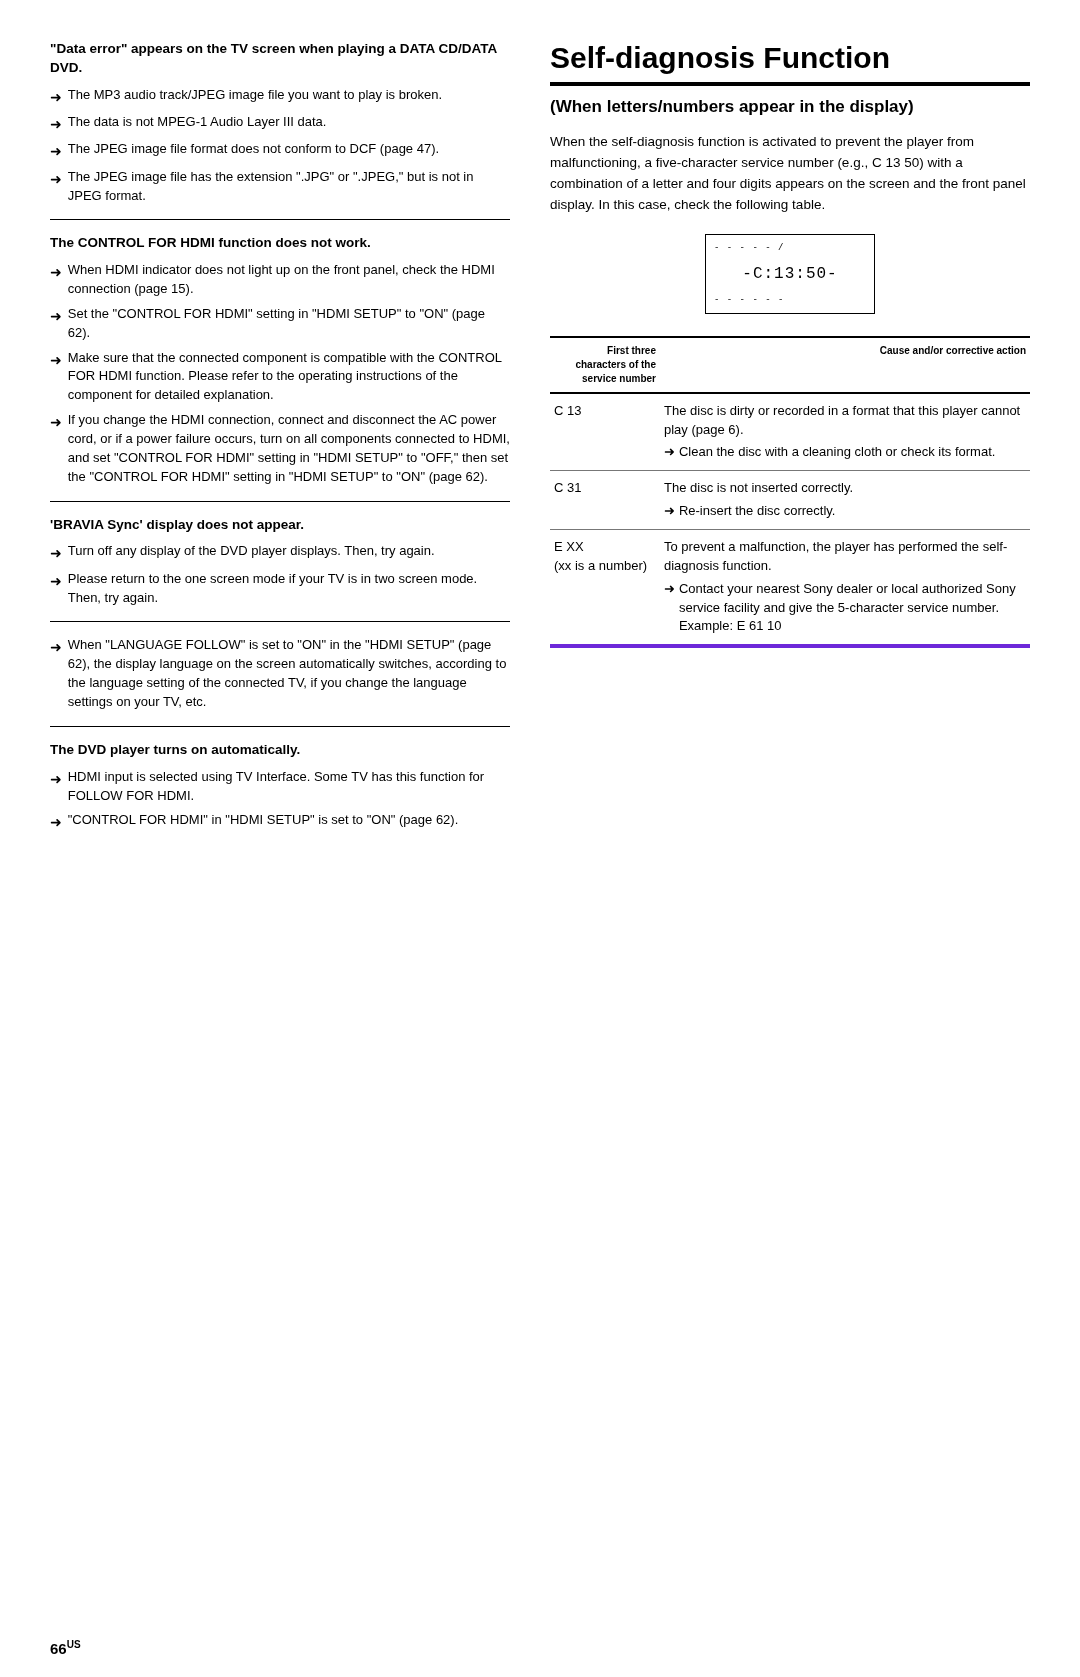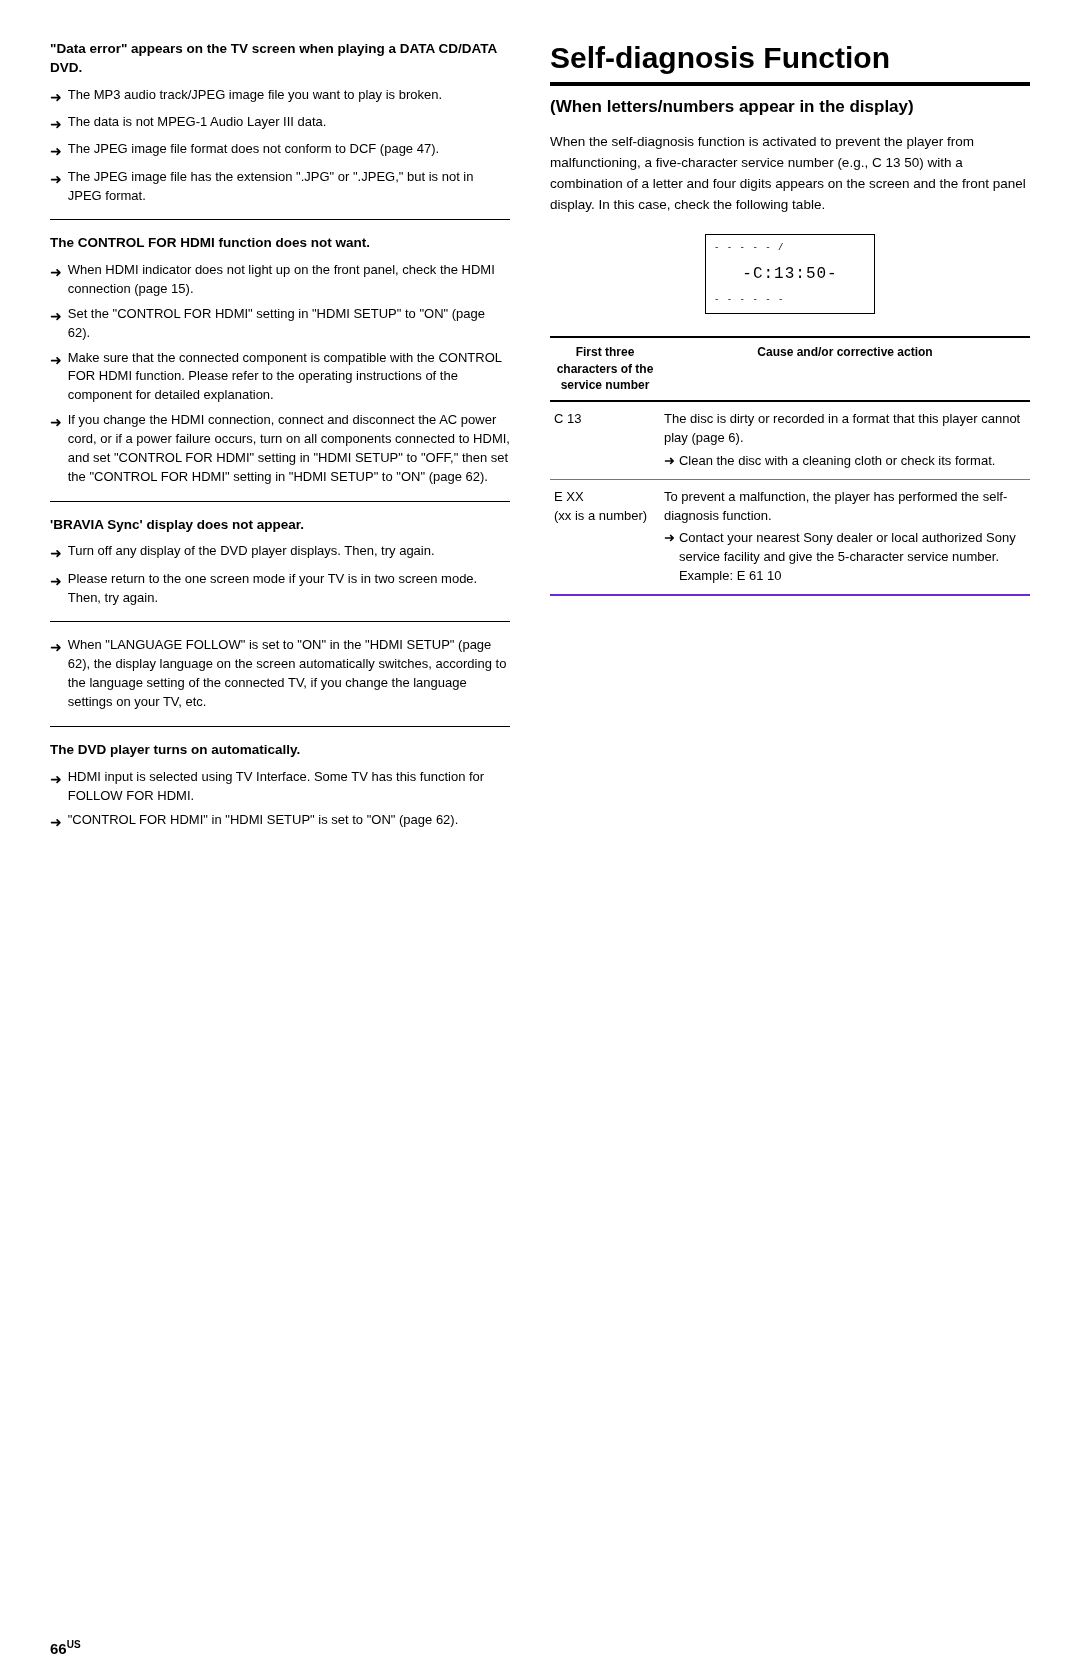--- a/index.html
+++ b/index.html
@@ -248,7 +248,7 @@
       <hr class="section-divider">
 
       <div class="section-block">
-        <div class="section-heading">The CONTROL FOR HDMI function does not want.</div>
+        <div class="section-heading">The CONTROL FOR HDMI function does not work.</div>
         <div class="bullet-item">
           <span class="arrow">➜</span>
           <span class="bullet-text">When HDMI indicator does not light up on the front panel, check the HDMI connection (page 15).</span>

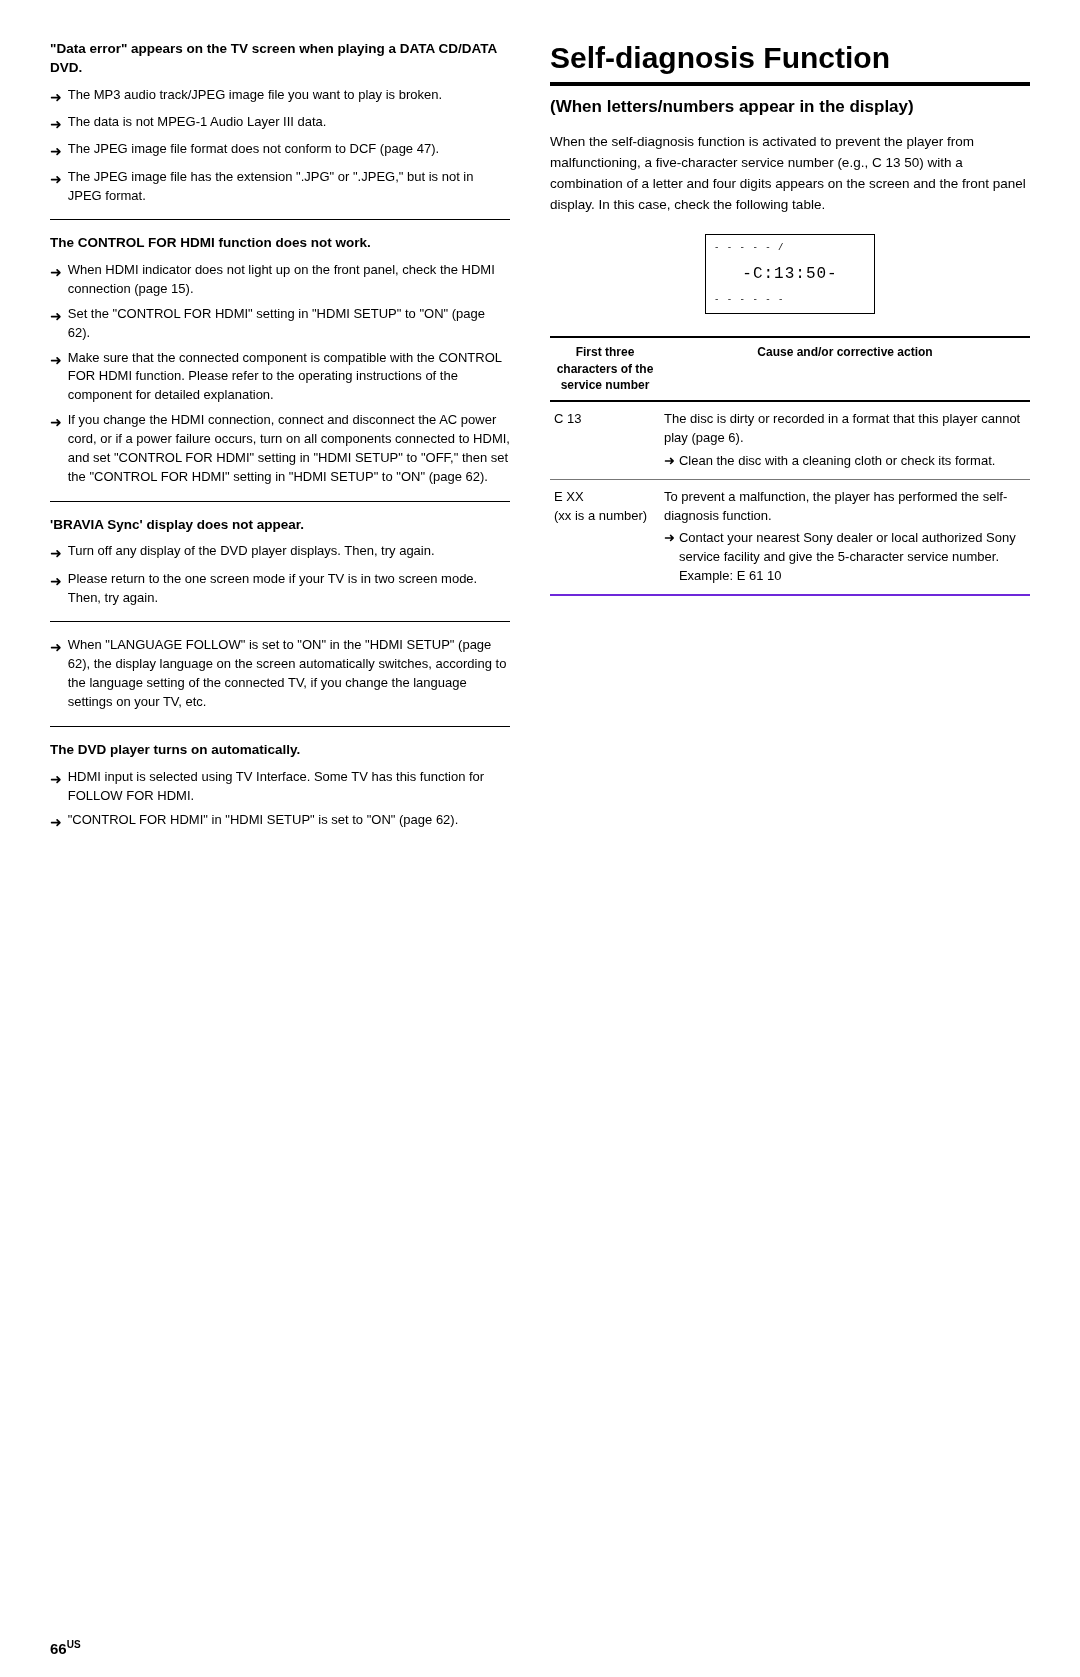--- a/index.html
+++ b/index.html
@@ -161,9 +161,9 @@
 
     .diag-table th {
       font-weight: bold;
-      font-size: 12px;
+      font-size: 10px;
       padding: 6px 4px;
-      text-align: center;
+      text-align: right;
       vertical-align: top;
       line-height: 1.4;
     }

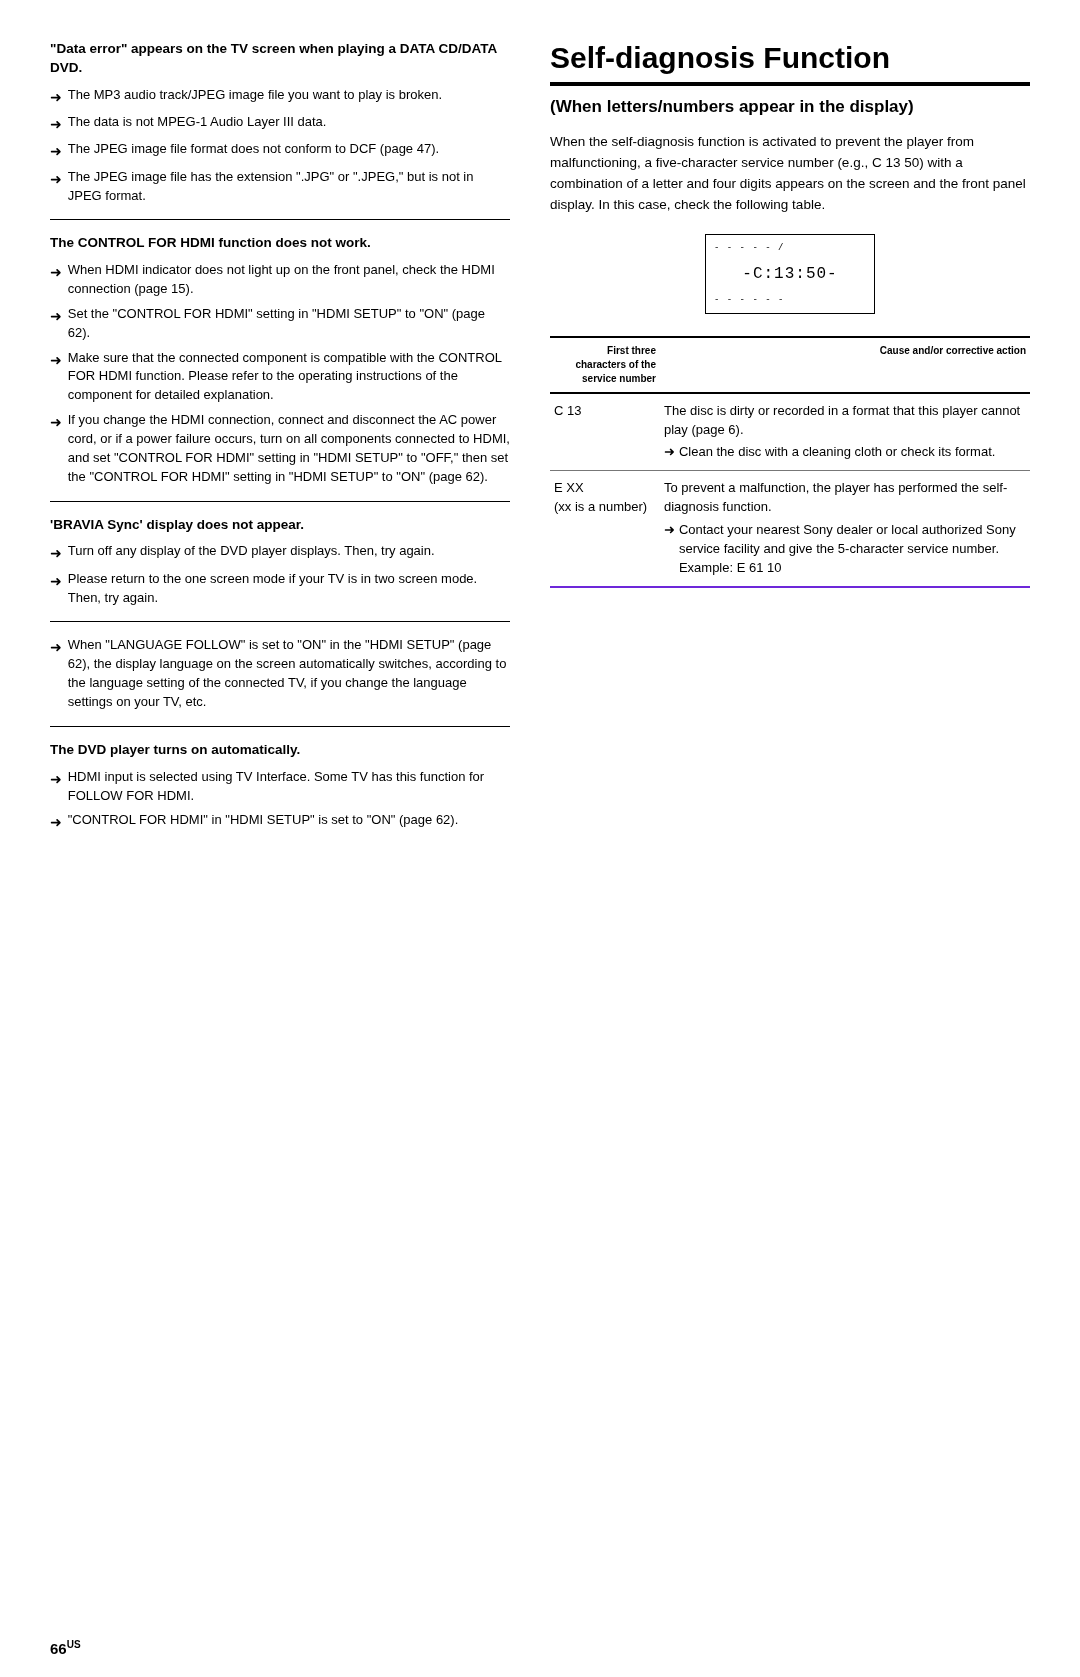--- a/index.html
+++ b/index.html
@@ -338,6 +338,13 @@
                 </div></td>
             </tr>
             <tr>
+              <td style="vertical-align: top; font-weight: normal;">C 31</td>
+              <td><span>The disc is not inserted correctly.</span><div class="table-bullet">
+                  <span class="table-arrow">➜</span>
+                  <span>Re-insert the disc correctly.</span>
+                </div></td>
+            </tr>
+            <tr>
               <td style="vertical-align: top; font-weight: normal;">E XX<br><span style="font-weight:normal;">(xx is a number)</span></td>
               <td><span>To prevent a malfunction, the player has performed the self-diagnosis function.</span><div class="table-bullet">
                   <span class="table-arrow">➜</span>

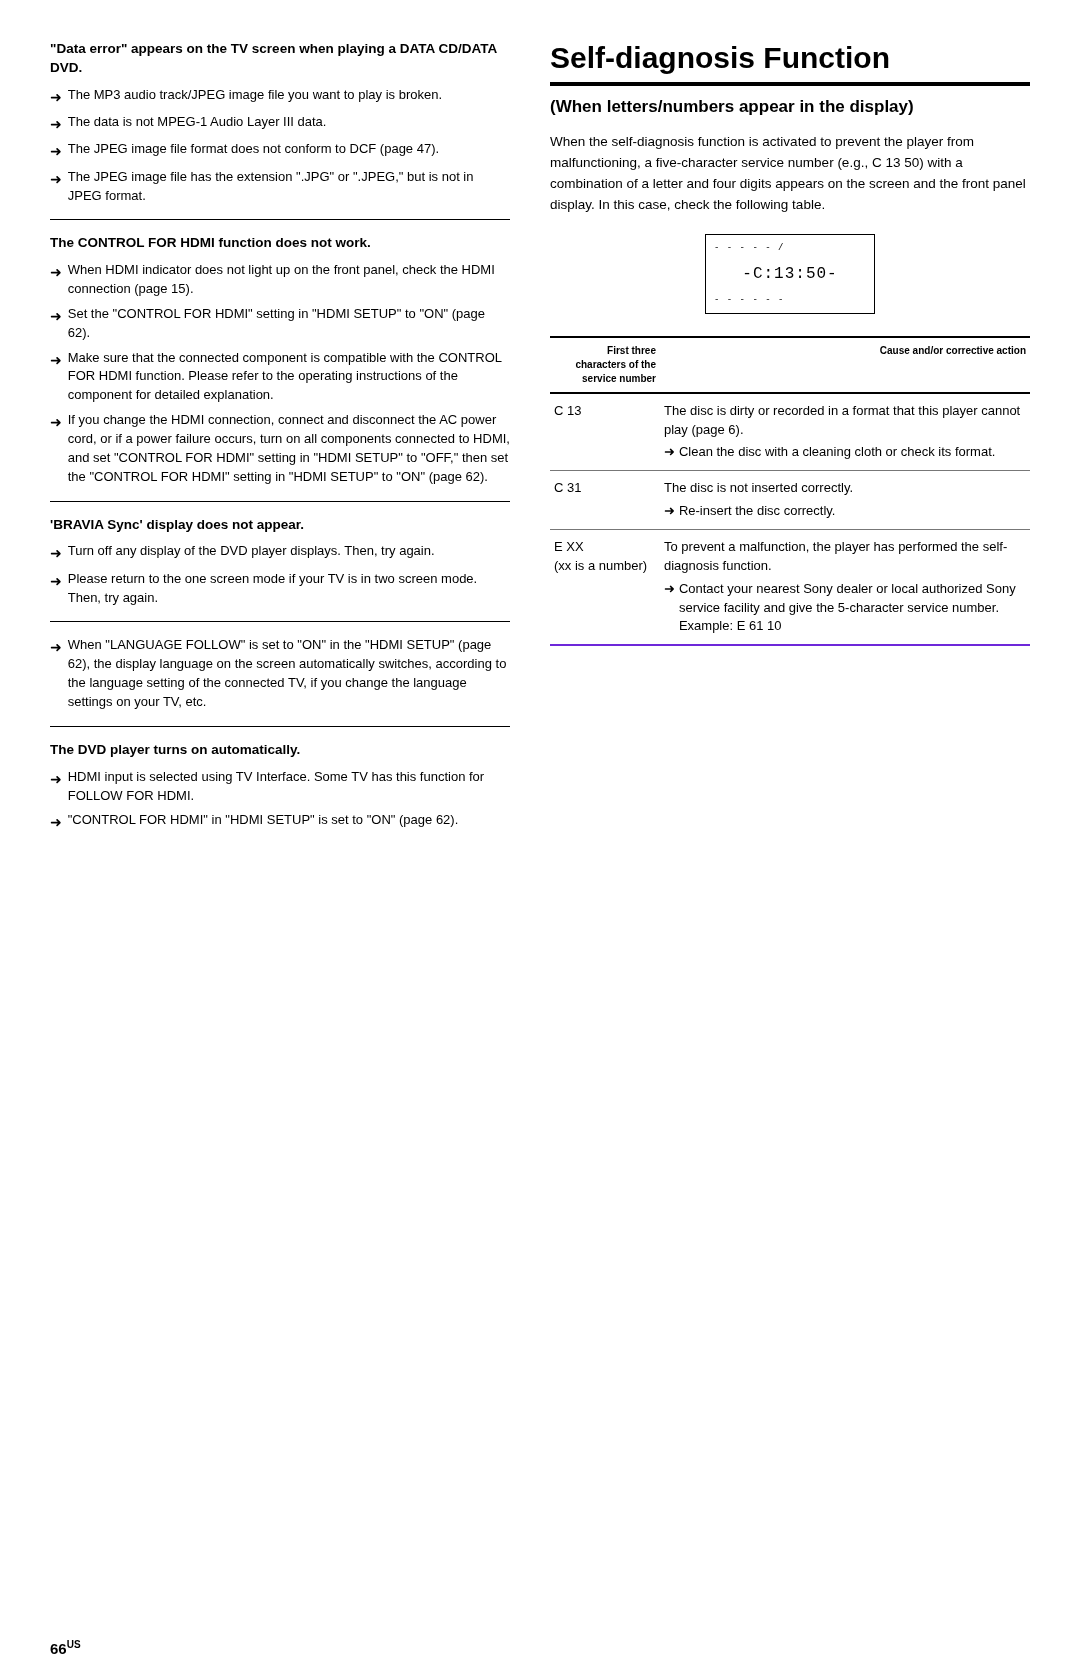--- a/index.html
+++ b/index.html
@@ -178,7 +178,7 @@
     }
 
     .diag-table tr:last-child td {
-      border-bottom: 2px solid #6d28d9;
+      border-bottom: 4px solid #6d28d9;
     }
 
     .col-code {

